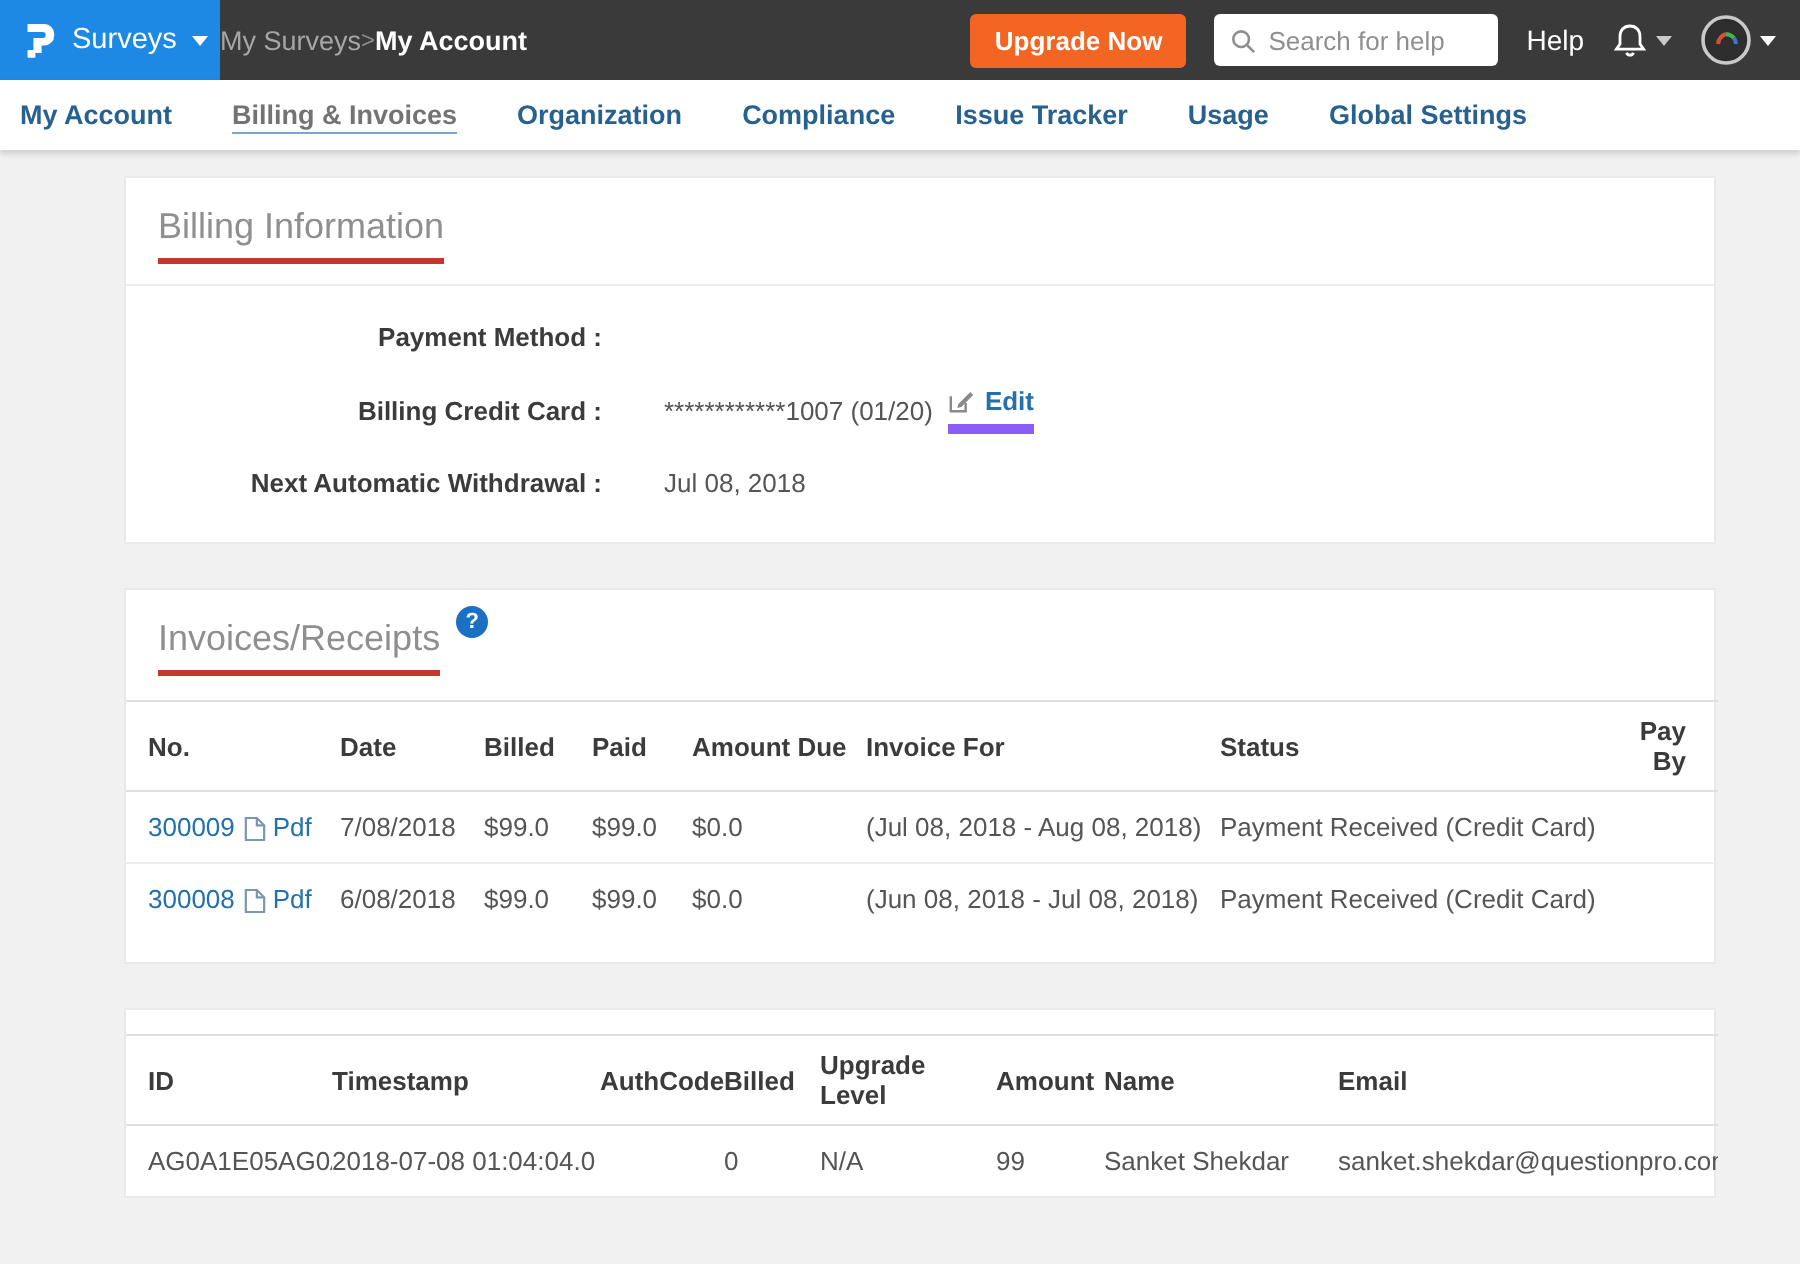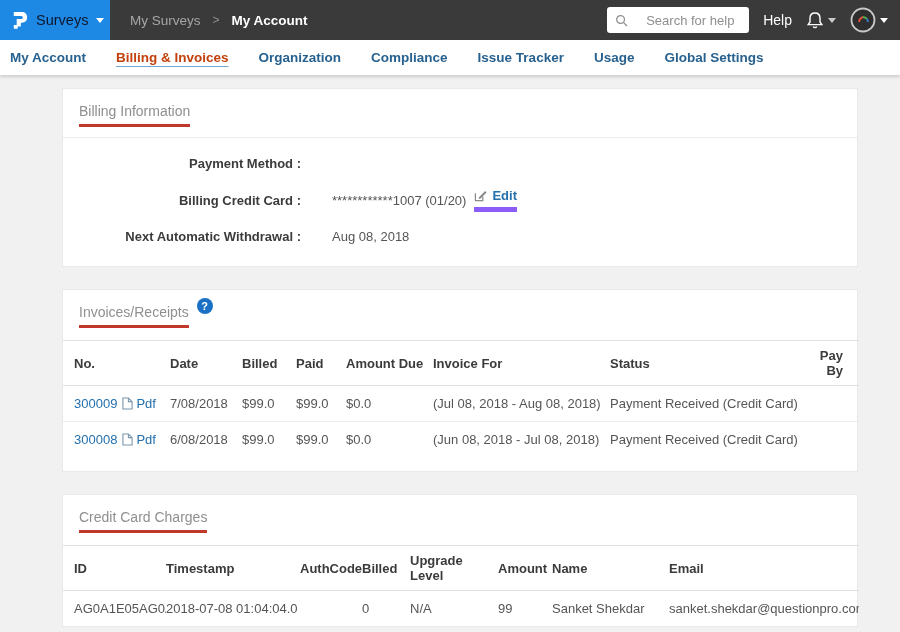--- a/index.html
+++ b/index.html
@@ -20,7 +20,7 @@
     width:110px; height:40px; background:#1e88e5; display:flex;
     align-items:center; gap:8px; padding:0 12px; cursor:pointer; flex:none;
   }
-  .brand .product { color:#0f172a; font-size:14.5px; }
+  .brand .product { color:#ffffff; font-size:14.5px; }
   .caret {
     width:0; height:0; border-left:4px solid transparent;
     border-right:4px solid transparent; border-top:5px solid #fff;

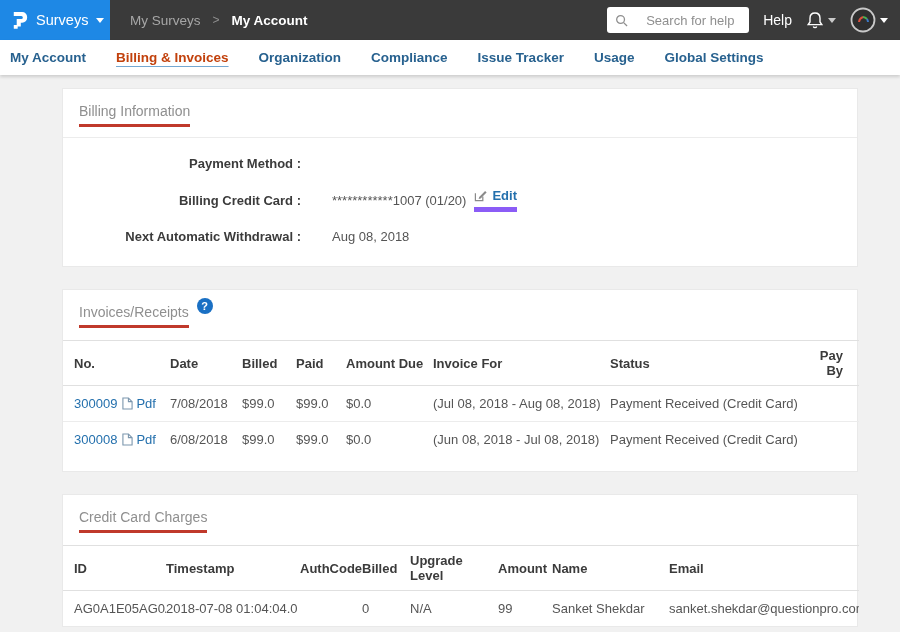--- a/index.html
+++ b/index.html
@@ -27,7 +27,7 @@
     display:inline-block;
   }
   .caret.gray { border-top-color:#c9c9c9; }
-  .breadcrumb { display:flex; align-items:center; gap:12px; margin-left:20px; font-size:13.5px; }
+  .breadcrumb { display:flex; align-items:center; font-size:13.5px; }
   .crumb.dim { color:#a6a6a6; cursor:pointer; }
   .crumb.sep { color:#8f8f8f; font-size:12px; }
   .crumb.current { color:#fff; font-weight:bold; }

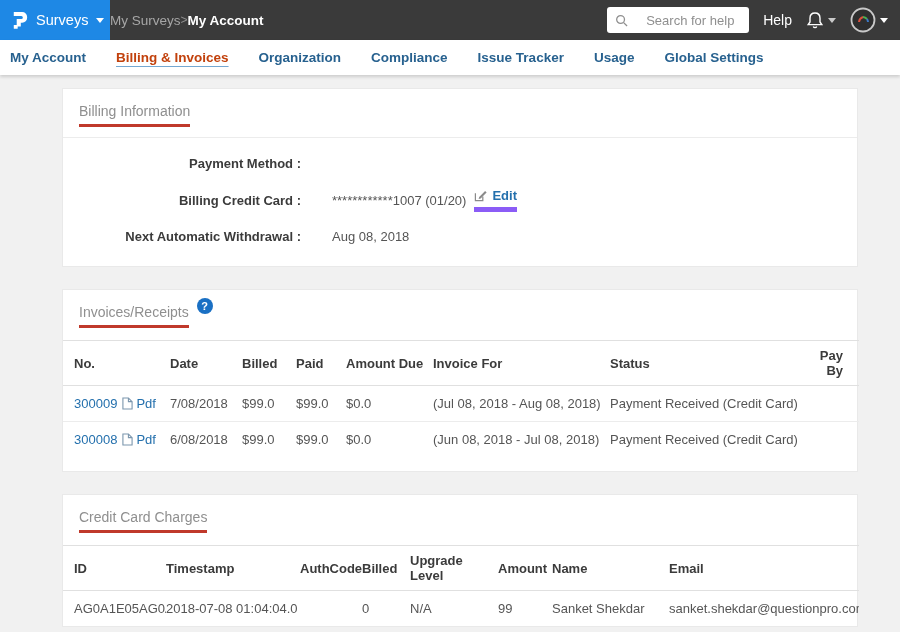--- a/index.html
+++ b/index.html
@@ -136,6 +136,7 @@
   </nav>
 
   <div class="topbar-right">
+    <button class="upgrade-btn">Upgrade Now</button>
 
     <div class="searchbox">
       <span style="display:flex;">

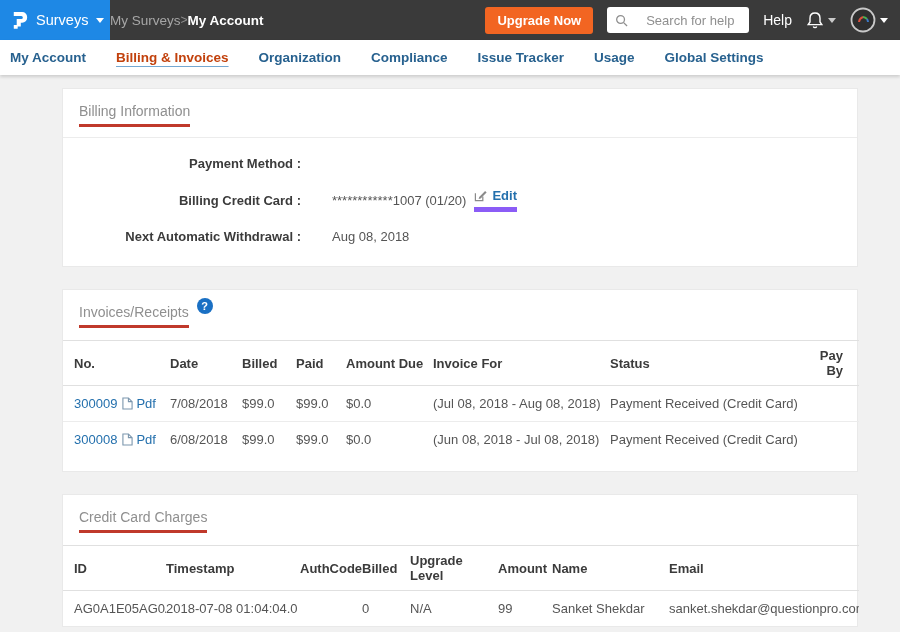--- a/index.html
+++ b/index.html
@@ -39,7 +39,7 @@
   }
   .searchbox {
     background:#fff; border-radius:3px; height:26px; width:142px;
-    display:flex; align-items:center; padding:0 8px; gap:18px;
+    display:flex; align-items:center; padding:0 8px; gap:6px;
   }
   .searchbox input {
     border:none; outline:none; width:100%; font-size:13px; color:#444;

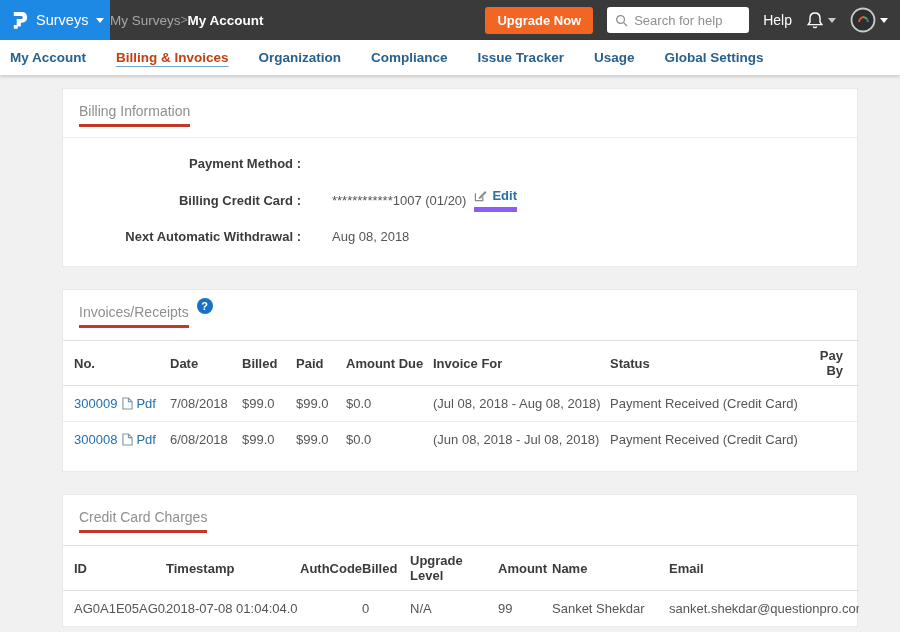--- a/index.html
+++ b/index.html
@@ -59,7 +59,7 @@
     white-space:nowrap;
   }
   .subnav .item.active {
-    color:#c2410c; text-decoration:underline; text-decoration-thickness:1px;
+    color:#737373; text-decoration:underline; text-decoration-thickness:1px;
     text-underline-offset:4px; text-decoration-color:#74a8d2;
   }
   

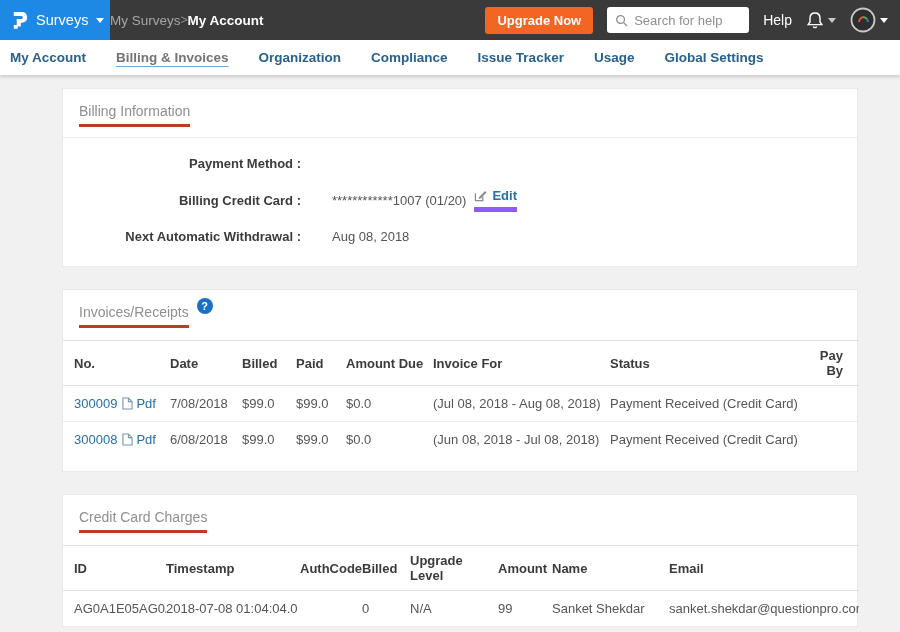--- a/index.html
+++ b/index.html
@@ -69,7 +69,7 @@
   }
   .card-head { padding:14px 16px 0 16px; }
   .card-title {
-    display:inline-block; color:#8f8f8f; font-size:14px; font-weight:400;
+    display:inline-block; color:#8f8f8f; font-size:18px; font-weight:400;
   }
   .card-title::after {
     content:""; display:block; height:3px; background:#c0392b; margin-top:5px;

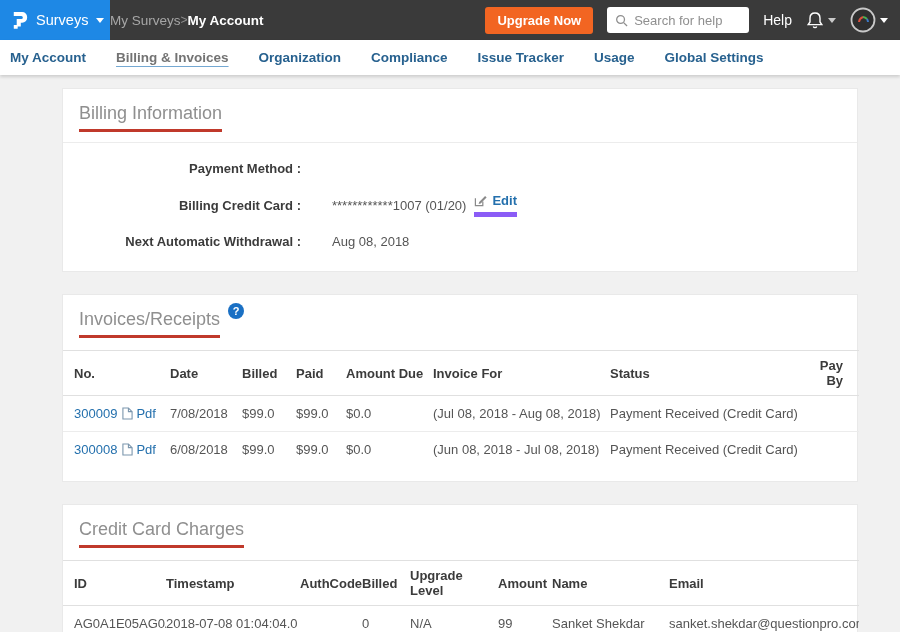--- a/index.html
+++ b/index.html
@@ -212,7 +212,7 @@
       </div>
       <div class="field-row">
         <span class="field-label">Next Automatic Withdrawal :</span>
-        <span class="field-value">Aug 08, 2018</span>
+        <span class="field-value">Jul 08, 2018</span>
       </div>
     </div>
   </section>

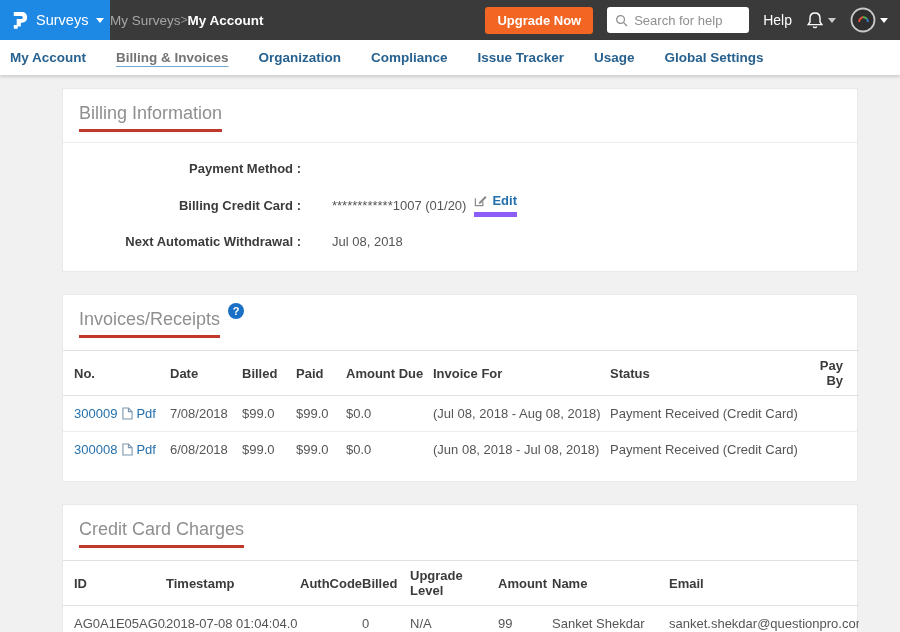--- a/index.html
+++ b/index.html
@@ -109,7 +109,7 @@
   th.first, td.first { padding-left:11px; }
   th.right, td.right { text-align:right; padding-right:16px; }
   .tbl-bottom-pad { height:14px; }
-  .no-cell { display:flex; align-items:center; gap:3px; }
+  .no-cell { display:flex; align-items:flex-end; gap:3px; }
   .pdf-ico { flex:none; margin-left:2px; }
   
   .avatar { width:26px; height:26px; display:block; }

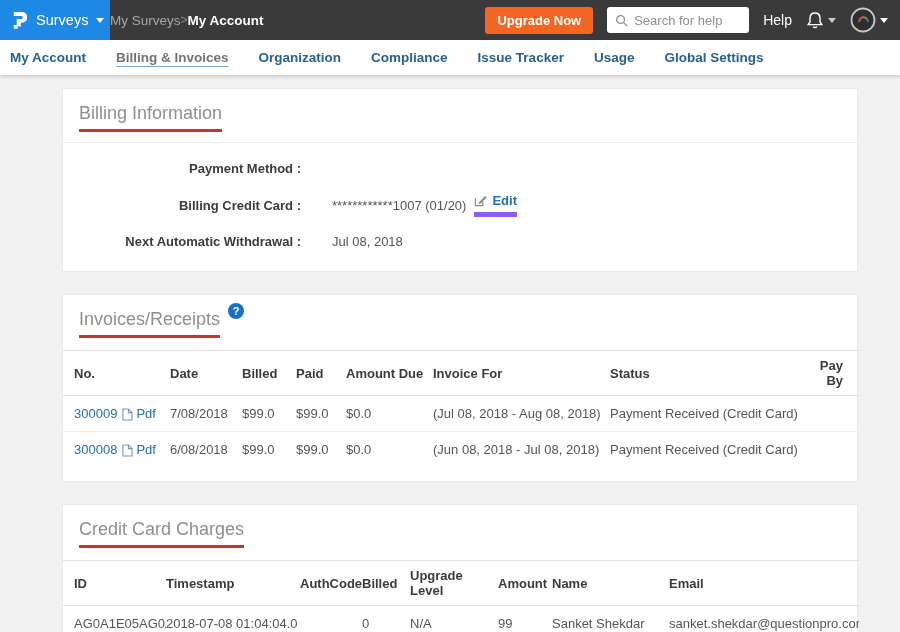--- a/index.html
+++ b/index.html
@@ -296,9 +296,6 @@
   </section>
 
   <section class="card">
-    <div class="card-head">
-      <span class="card-title">Credit Card Charges</span>
-    </div>
     <table>
       <colgroup>
         <col style="width:103px">

